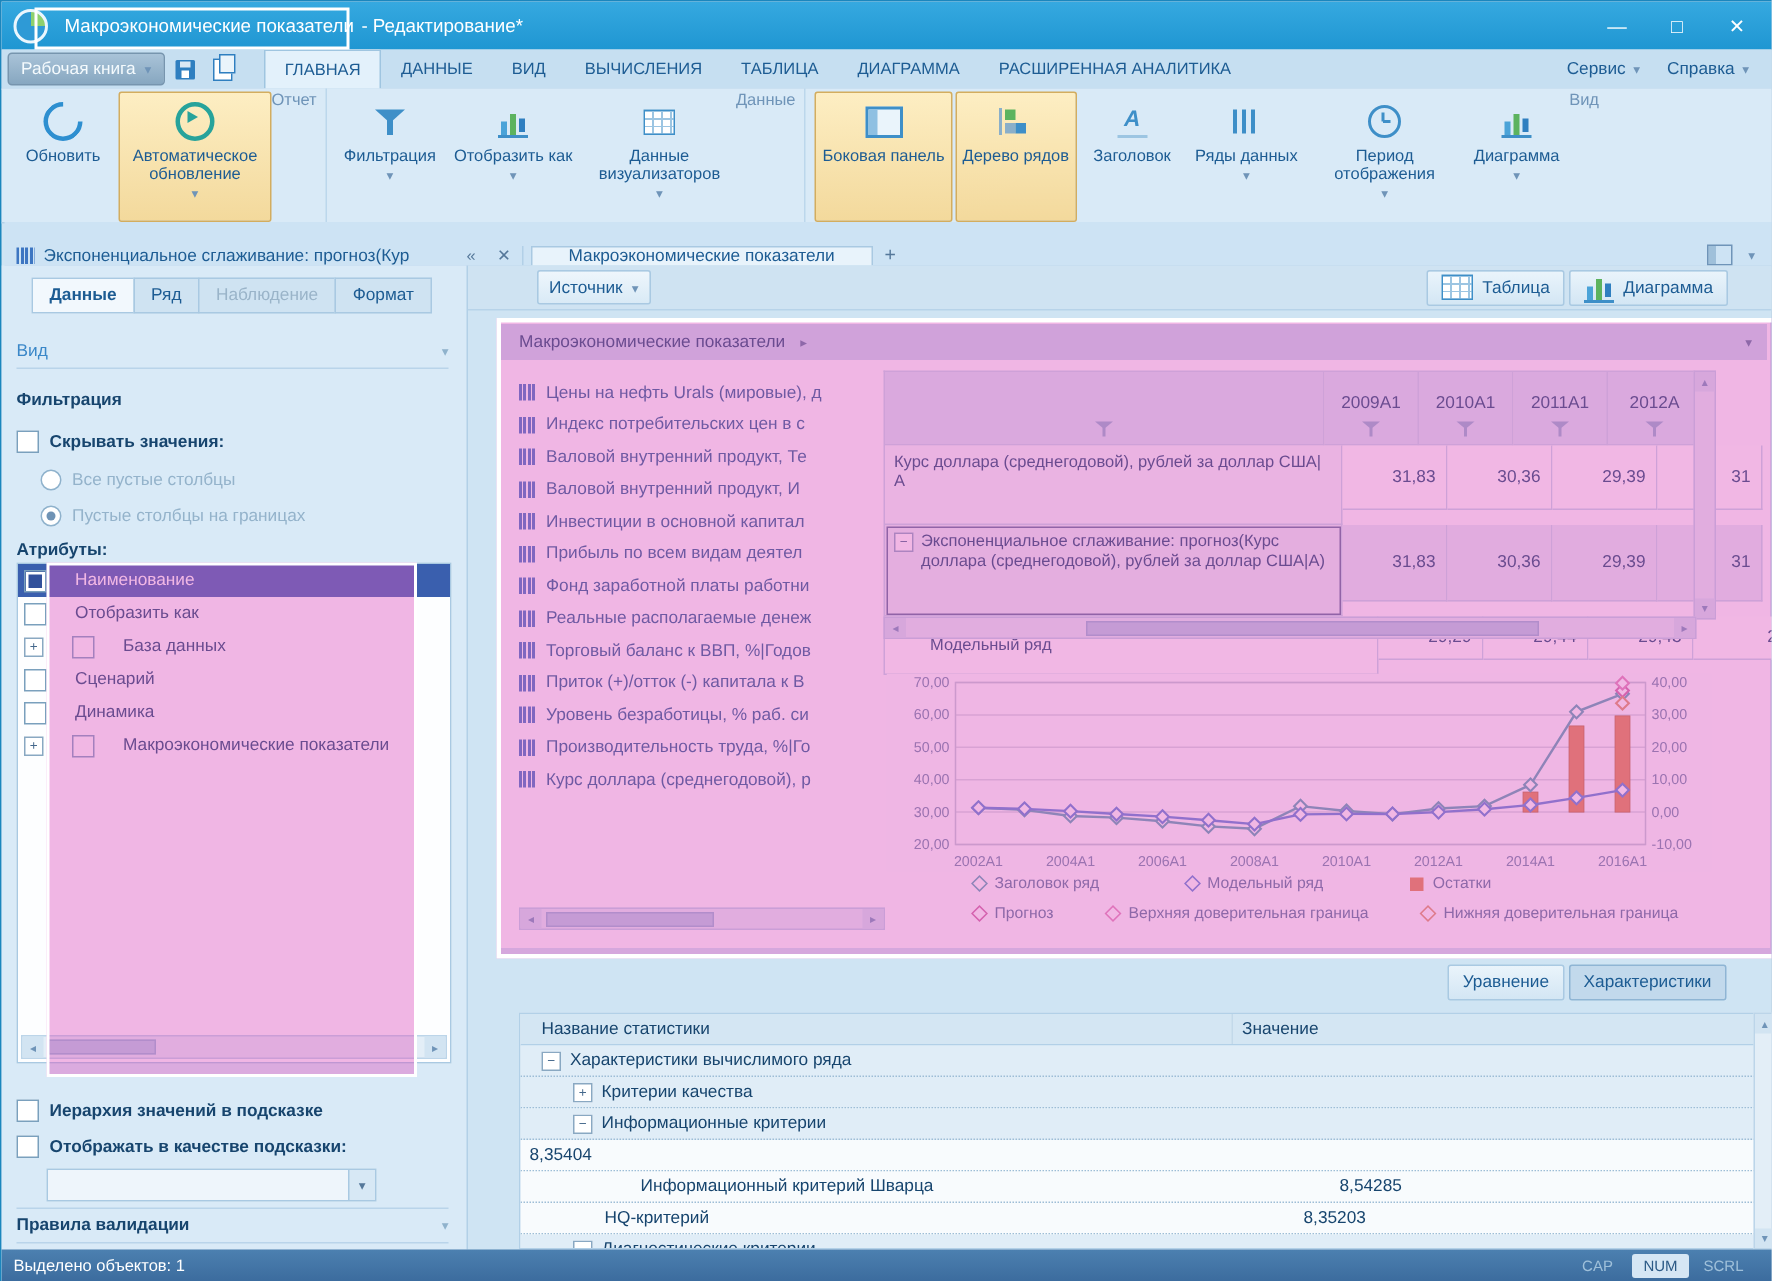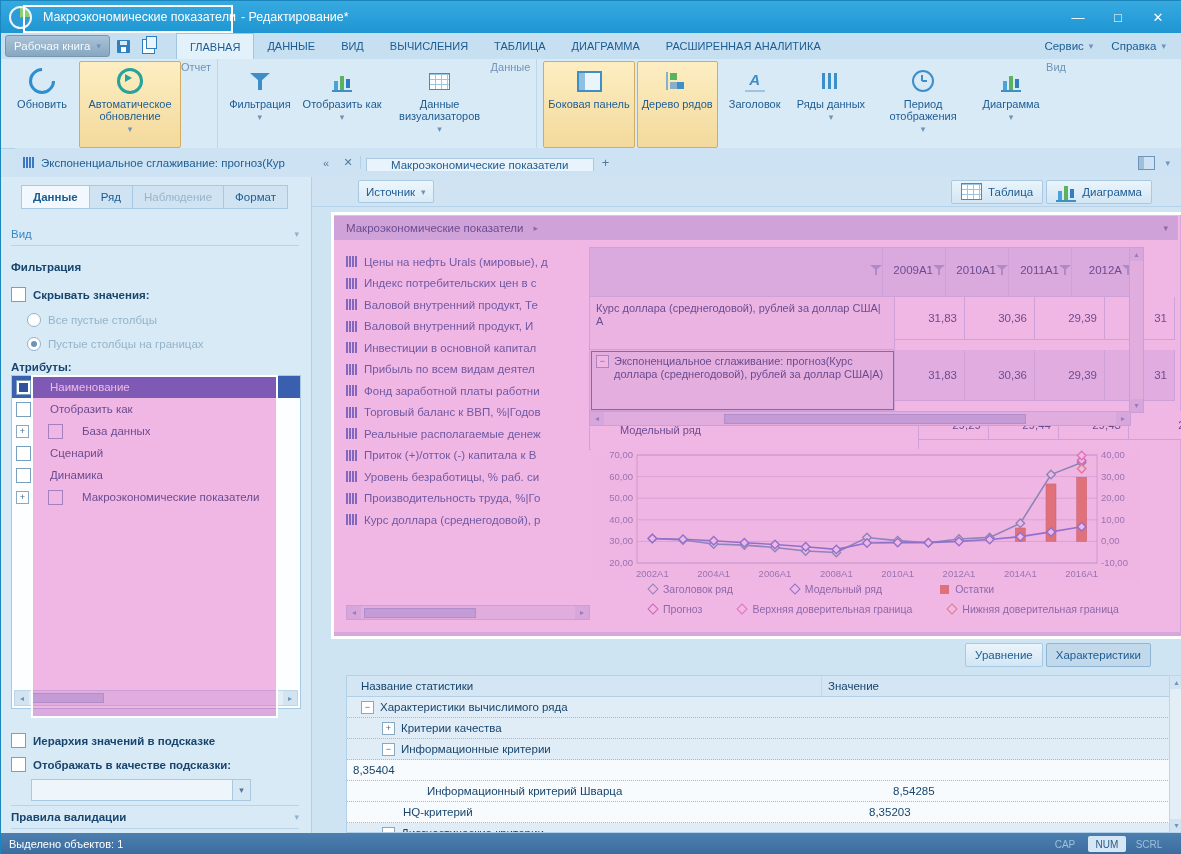--- a/index.html
+++ b/index.html
@@ -60,7 +60,7 @@
   .ic-period-icon::before{content:"";position:absolute;left:7px;top:3px;width:2px;height:6px;background:#3e8fc8;}
   .ic-period-icon::after{content:"";position:absolute;left:8px;top:8px;width:5px;height:2px;background:#3e8fc8;}
   
-  .panelbar{position:absolute;top:147px;left:14px;right:0;height:29px;background:#cde3f4;border-bottom:1px solid #b2d0e7;display:flex;align-items:center;}
+  .panelbar{position:absolute;top:147px;left:2px;right:0;height:29px;background:#cde3f4;border-bottom:1px solid #b2d0e7;display:flex;align-items:flex-end;}
   .lp-head{width:333px;display:flex;align-items:center;padding:0 4px 0 8px;gap:6px;border-right:1px solid #b2d0e7;}
   .lp-title{flex:1;white-space:nowrap;overflow:hidden;color:#1d5c93;}
   .lp-btn{width:16px;text-align:center;color:#55789a;font-size:11px;}

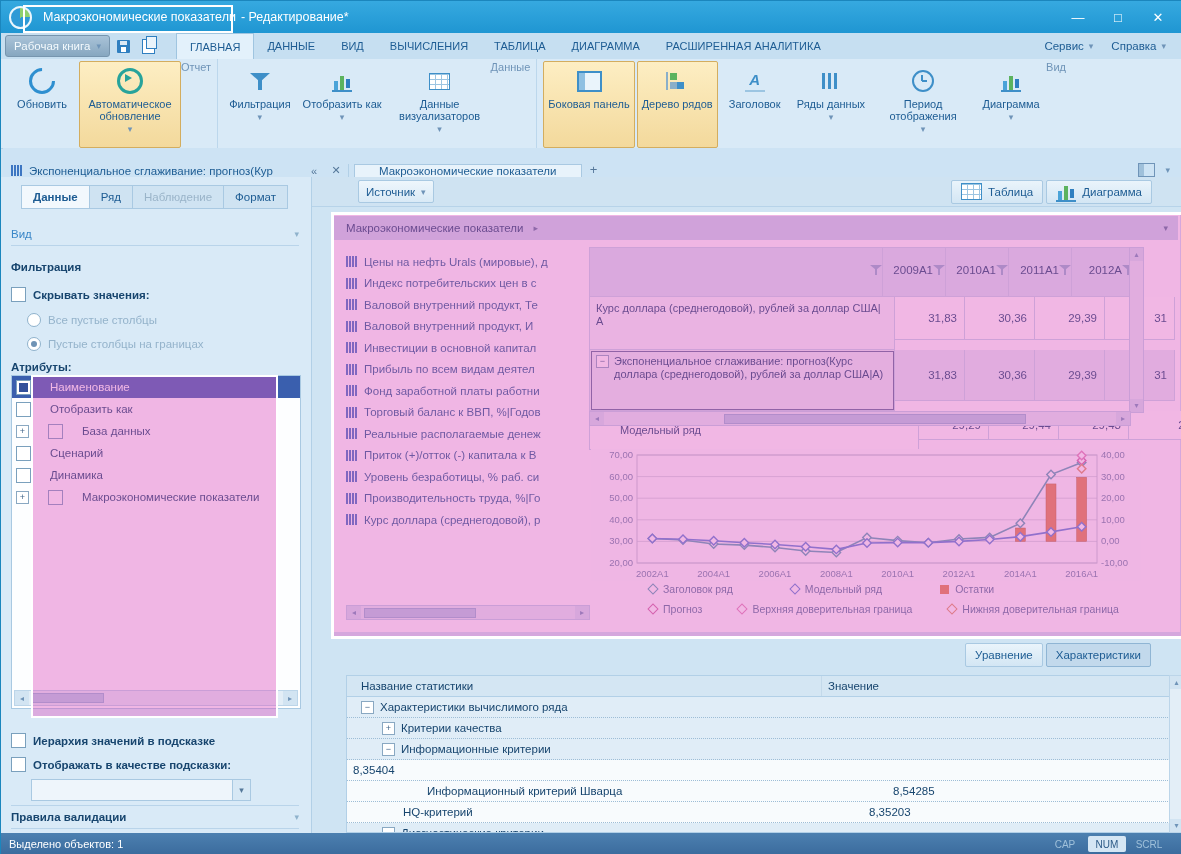--- a/index.html
+++ b/index.html
@@ -114,7 +114,7 @@
   .td{border-right:1px solid #c3d9ea;border-bottom:1px solid #c3d9ea;}
   .rowhdr{width:292px;flex:0 0 auto;}
   .ycol{width:62px;flex:0 0 auto;}
-  .thead .td{background:#d7e7f4;height:44px;display:flex;flex-direction:row;align-items:center;justify-content:flex-end;padding-bottom:4px;}
+  .thead .td{background:#d7e7f4;height:44px;display:flex;flex-direction:column;align-items:center;justify-content:flex-end;padding-bottom:4px;}
   .thead .ylbl{margin-top:6px;margin-bottom:6px;color:#17456e;}
   .fn{position:relative;width:12px;height:11px;opacity:.85;}
   .fn::before{content:"";position:absolute;left:0;top:0;border-left:6px solid transparent;border-right:6px solid transparent;border-top:5px solid #7fa8c8;}

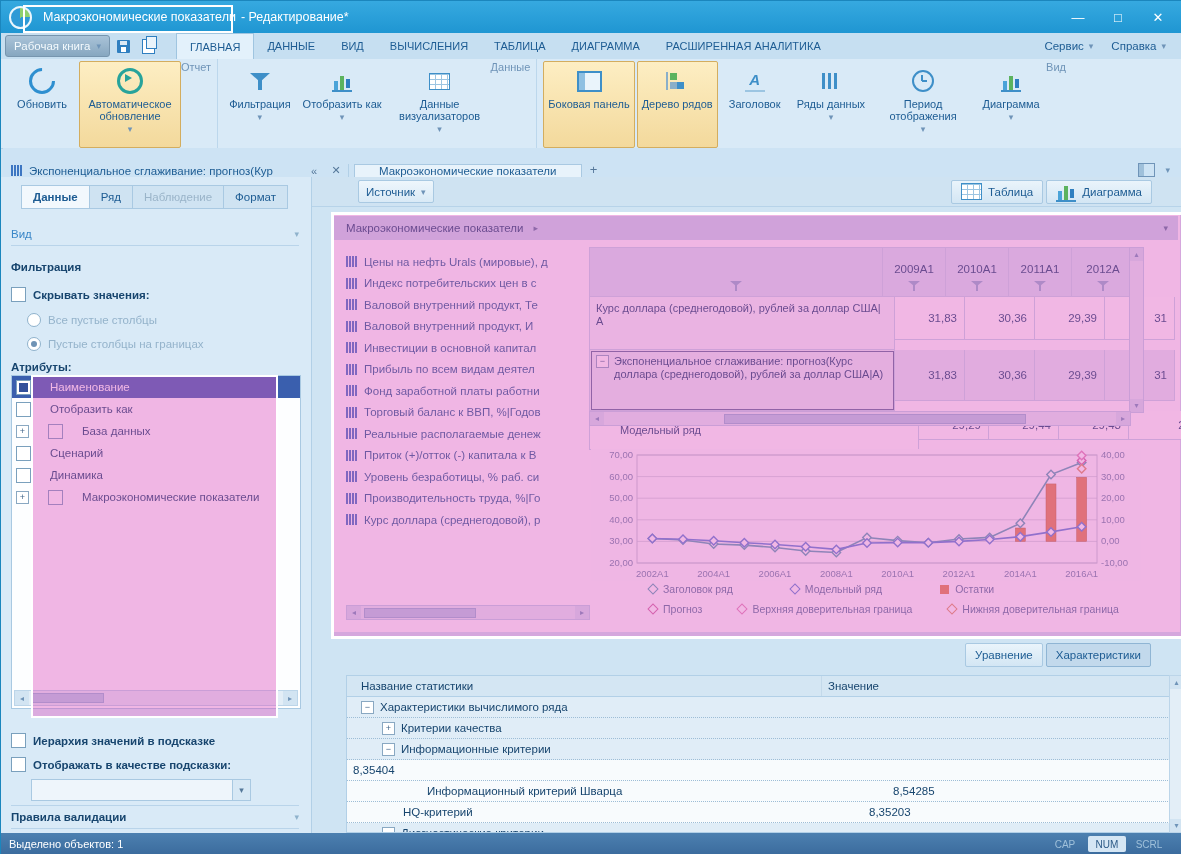--- a/index.html
+++ b/index.html
@@ -494,12 +494,12 @@
 
         <div class="sitem">
           <i class="sicon"></i>
+          <span>Реальные располагаемые денеж</span>
+        </div>
+
+        <div class="sitem">
+          <i class="sicon"></i>
           <span>Торговый баланс к ВВП, %|Годов</span>
-        </div>
-
-        <div class="sitem">
-          <i class="sicon"></i>
-          <span>Реальные располагаемые денеж</span>
         </div>
 
         <div class="sitem">

